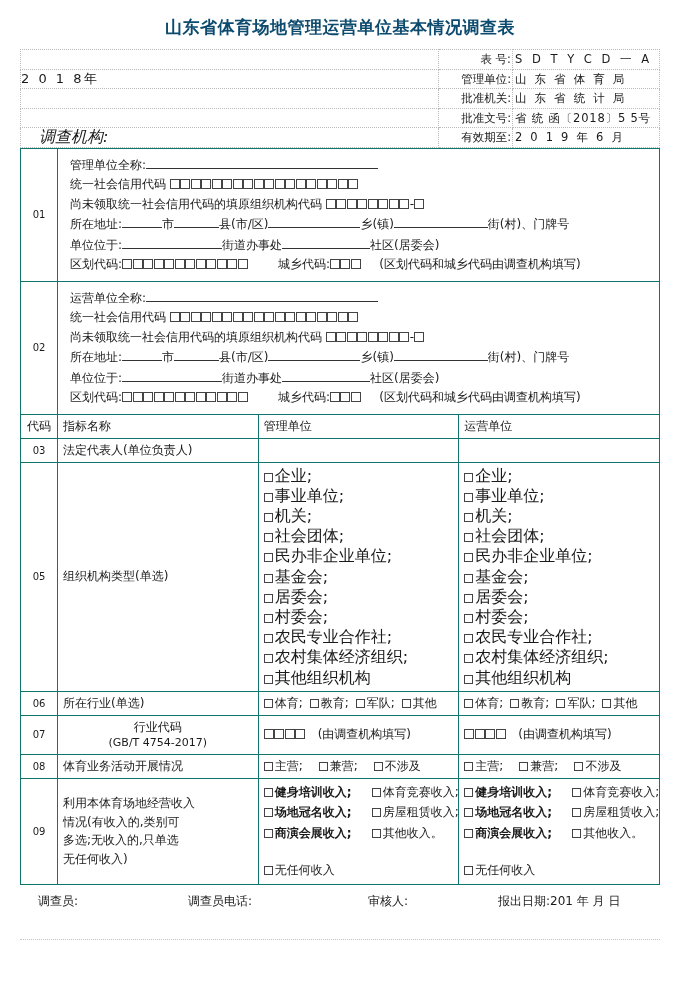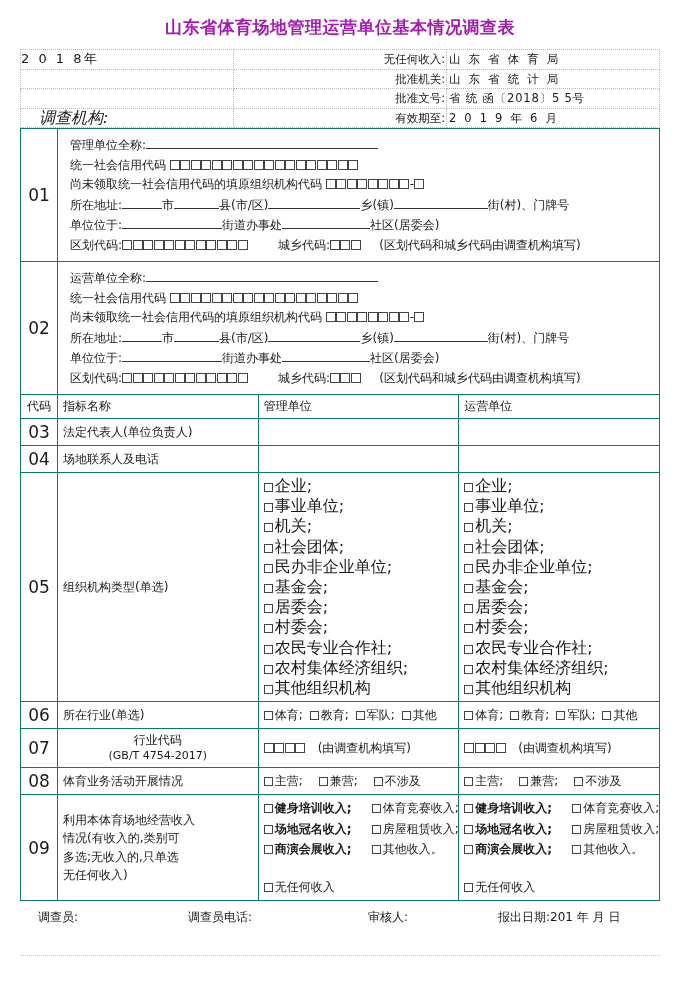--- a/index.html
+++ b/index.html
@@ -24,7 +24,7 @@
     letter-spacing: 0.5px;
     padding-top: 16px;
     padding-bottom: 10px;
-    color: #a21caf;
+    color: #0c4a6e;
   }
 
   

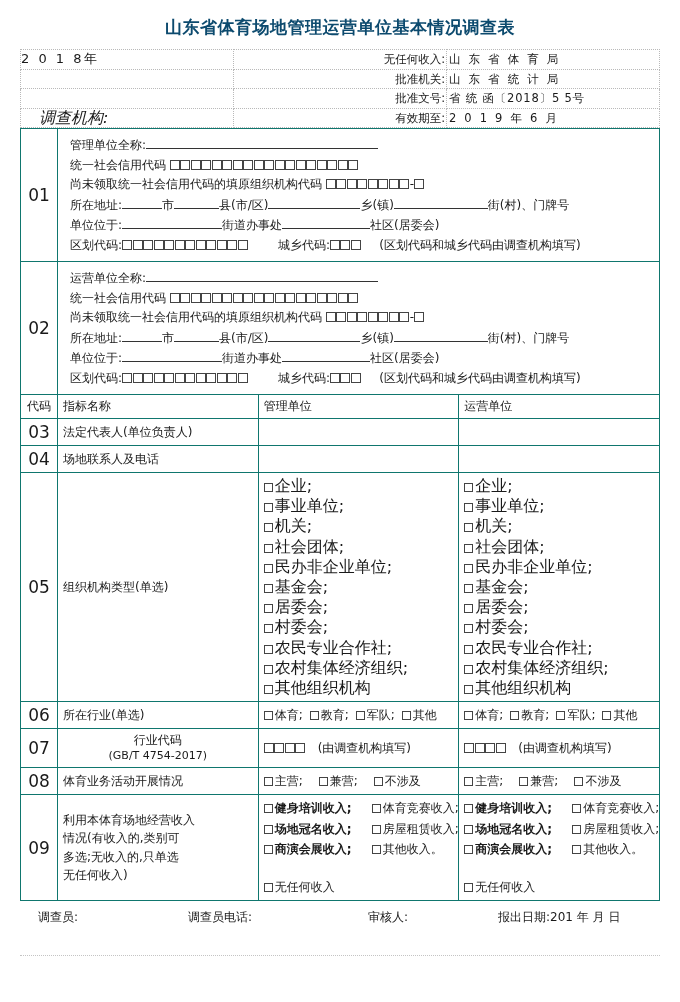--- a/index.html
+++ b/index.html
@@ -190,6 +190,11 @@
 
   <table class="meta">
     <tbody>
+        <tr>
+      <td class="left-blank"></td>
+      <td class="meta-label" style="width:72px">表    号:</td>
+      <td class="meta-value sp-wide" style="width:144px">S D T Y C D 一 A</td>
+    </tr>
     <tr>
       <td class="meta-year">2 0 1 8年</td>
       <td class="meta-label">无任何收入:</td>

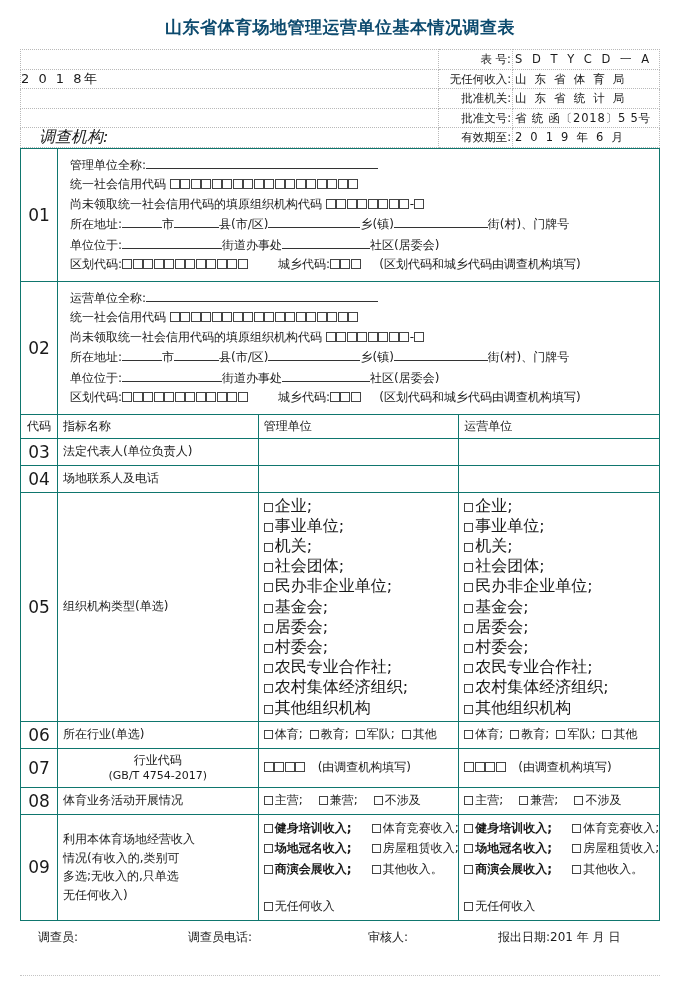--- a/index.html
+++ b/index.html
@@ -197,7 +197,7 @@
     </tr>
     <tr>
       <td class="meta-year">2 0 1 8年</td>
-      <td class="meta-label">无任何收入:</td>
+      <td class="meta-label">管理单位:</td>
       <td class="meta-value sp-mid">山 东 省 体 育 局</td>
     </tr>
     <tr>

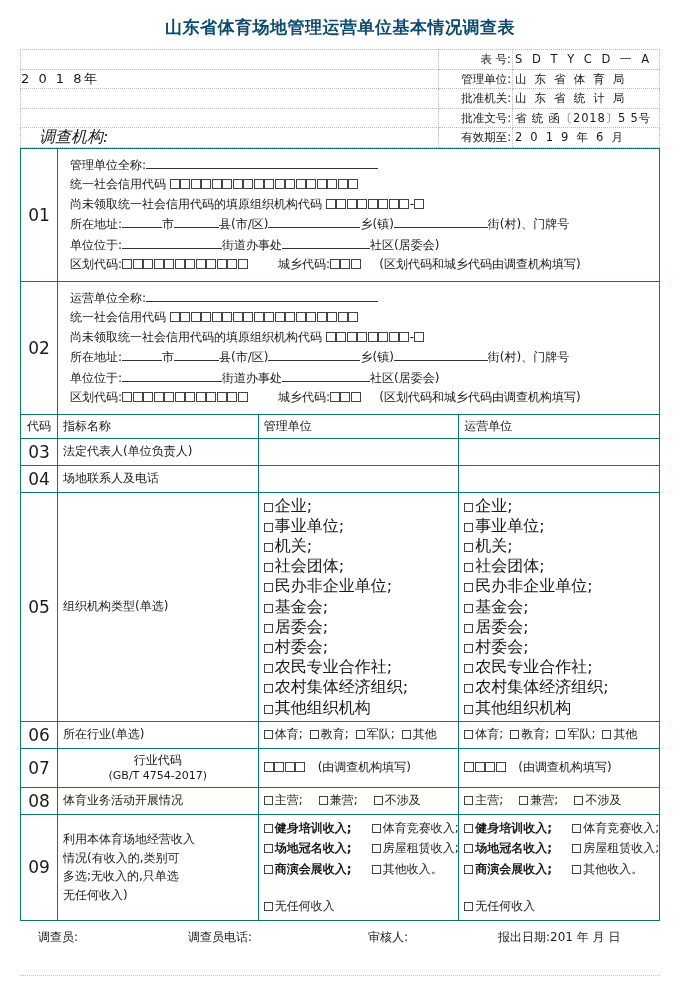--- a/index.html
+++ b/index.html
@@ -89,7 +89,7 @@
   td.code-col {
     width: 26px;
     text-align: center;
-    font-size: 17px;
+    font-size: 10px;
   }
   td.name-col {
     width: 139px;

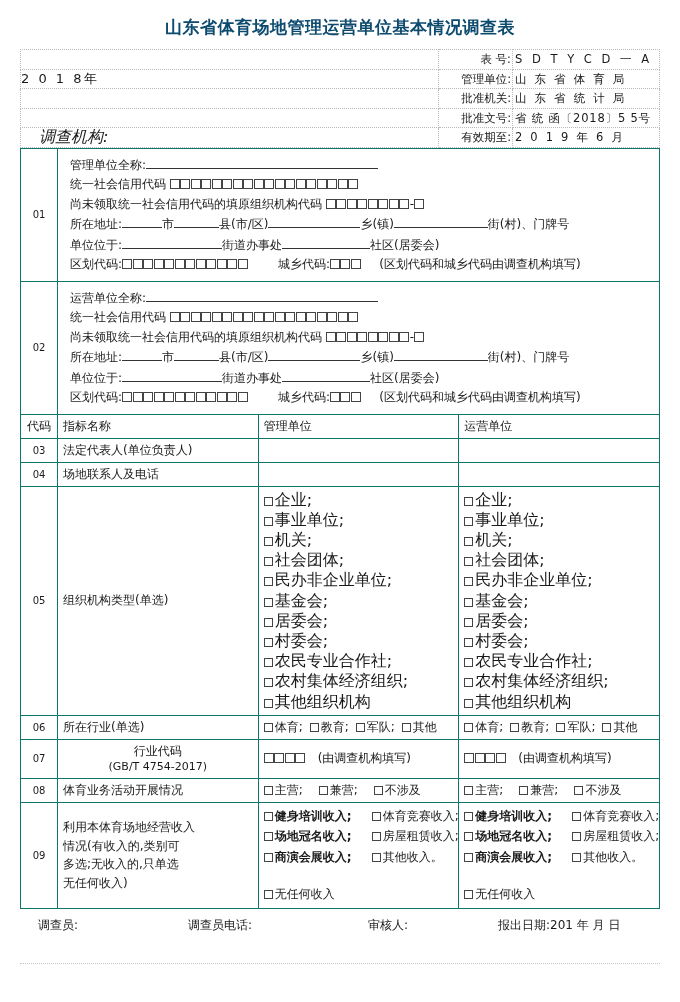--- a/index.html
+++ b/index.html
@@ -301,12 +301,6 @@
       <td class="unit-col"></td>
     </tr>
 
-    <tr style="height:24px">
-      <td class="code-col">04</td>
-      <td class="name-col">场地联系人及电话</td>
-      <td class="unit-col"></td>
-      <td class="unit-col"></td>
-    </tr>
 
     <tr>
       <td class="code-col">05</td>

